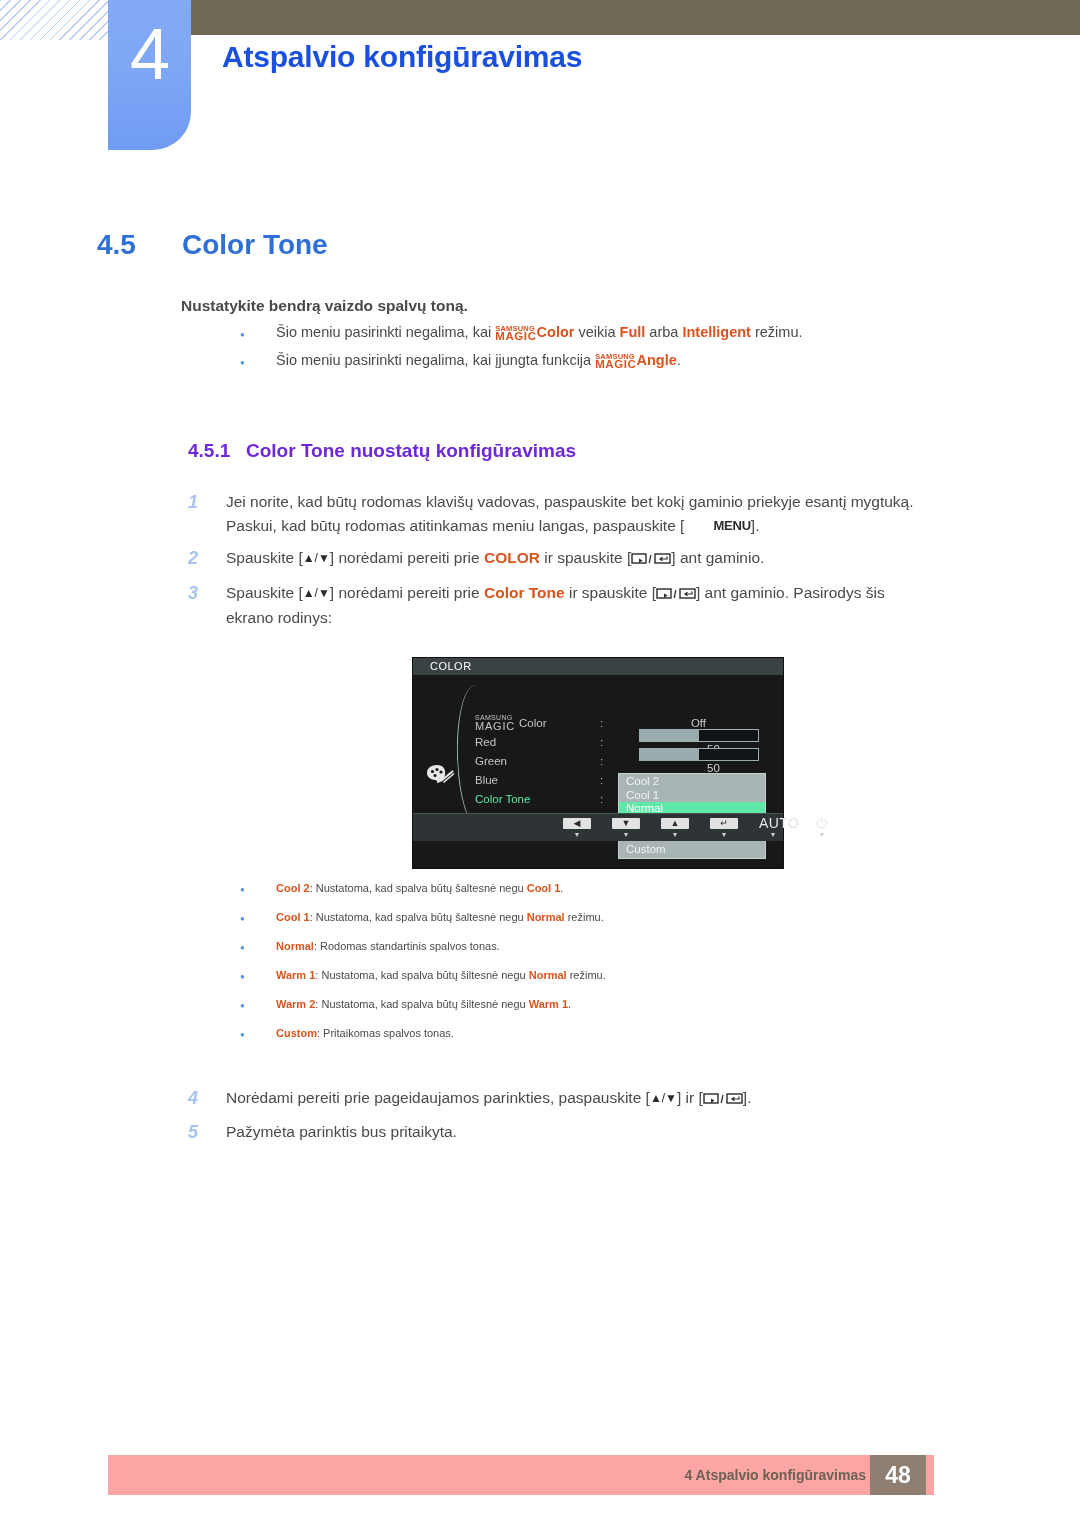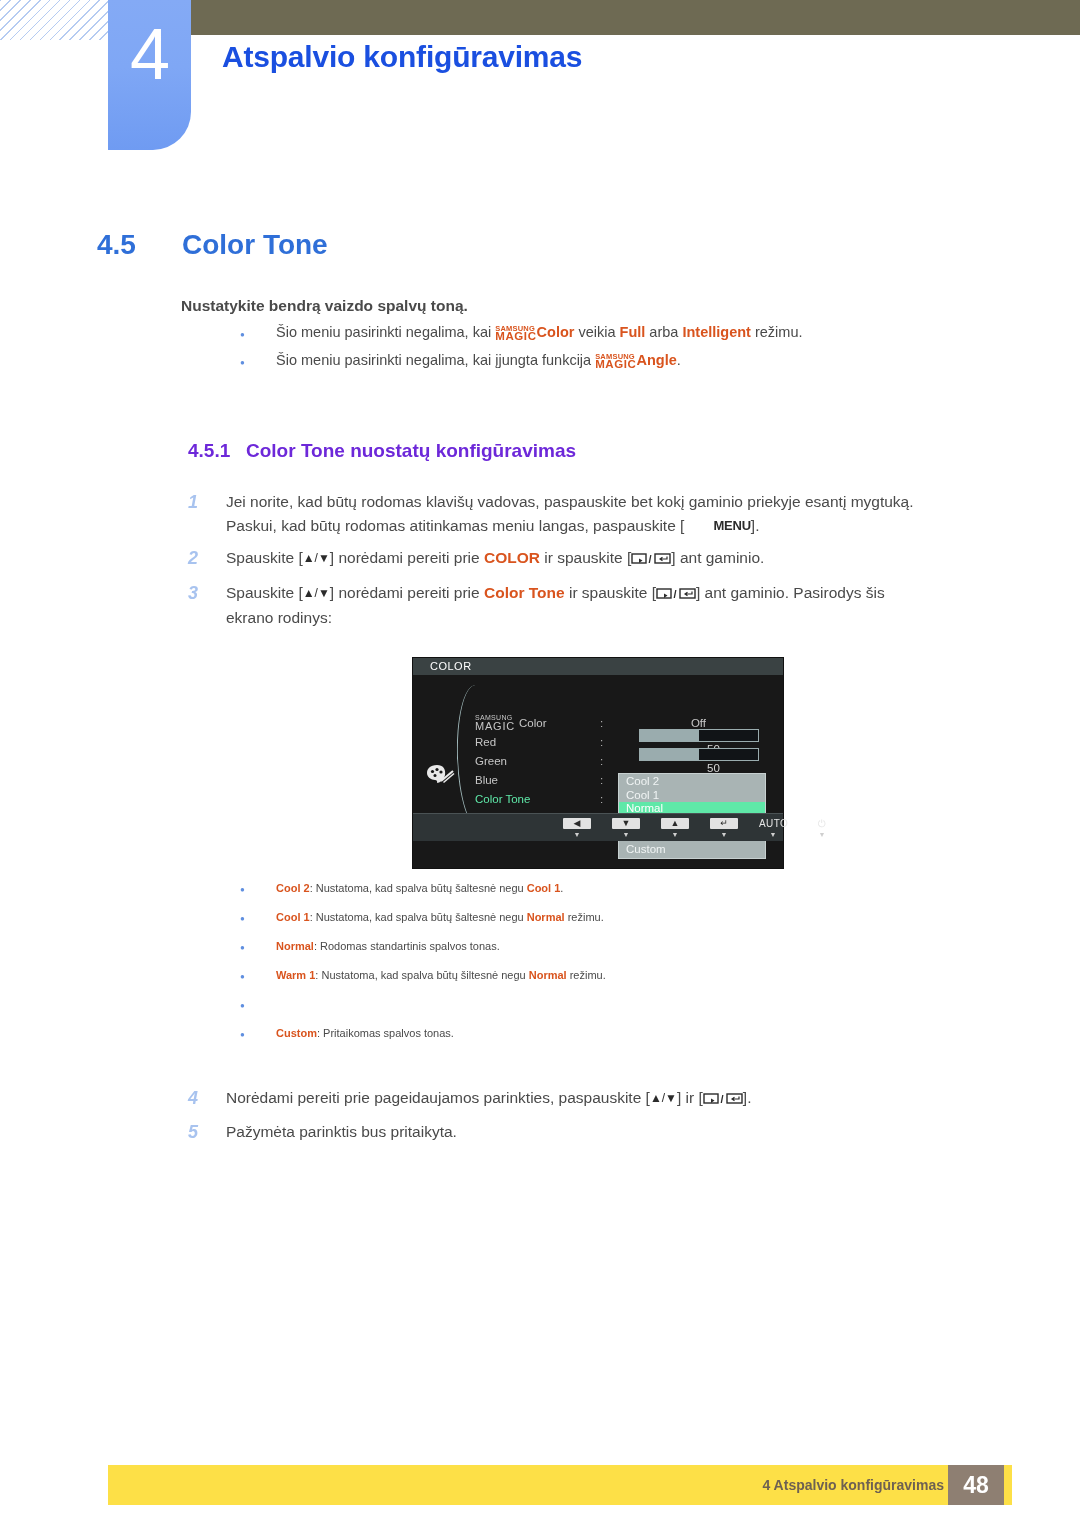--- a/index.html
+++ b/index.html
@@ -322,7 +322,7 @@
   }
   .osd-key .capplain {
     display: block;
-    font-size: 10px;
+    font-size: 14px;
     line-height: 11px;
     height: 11px;
     margin-bottom: 2px;

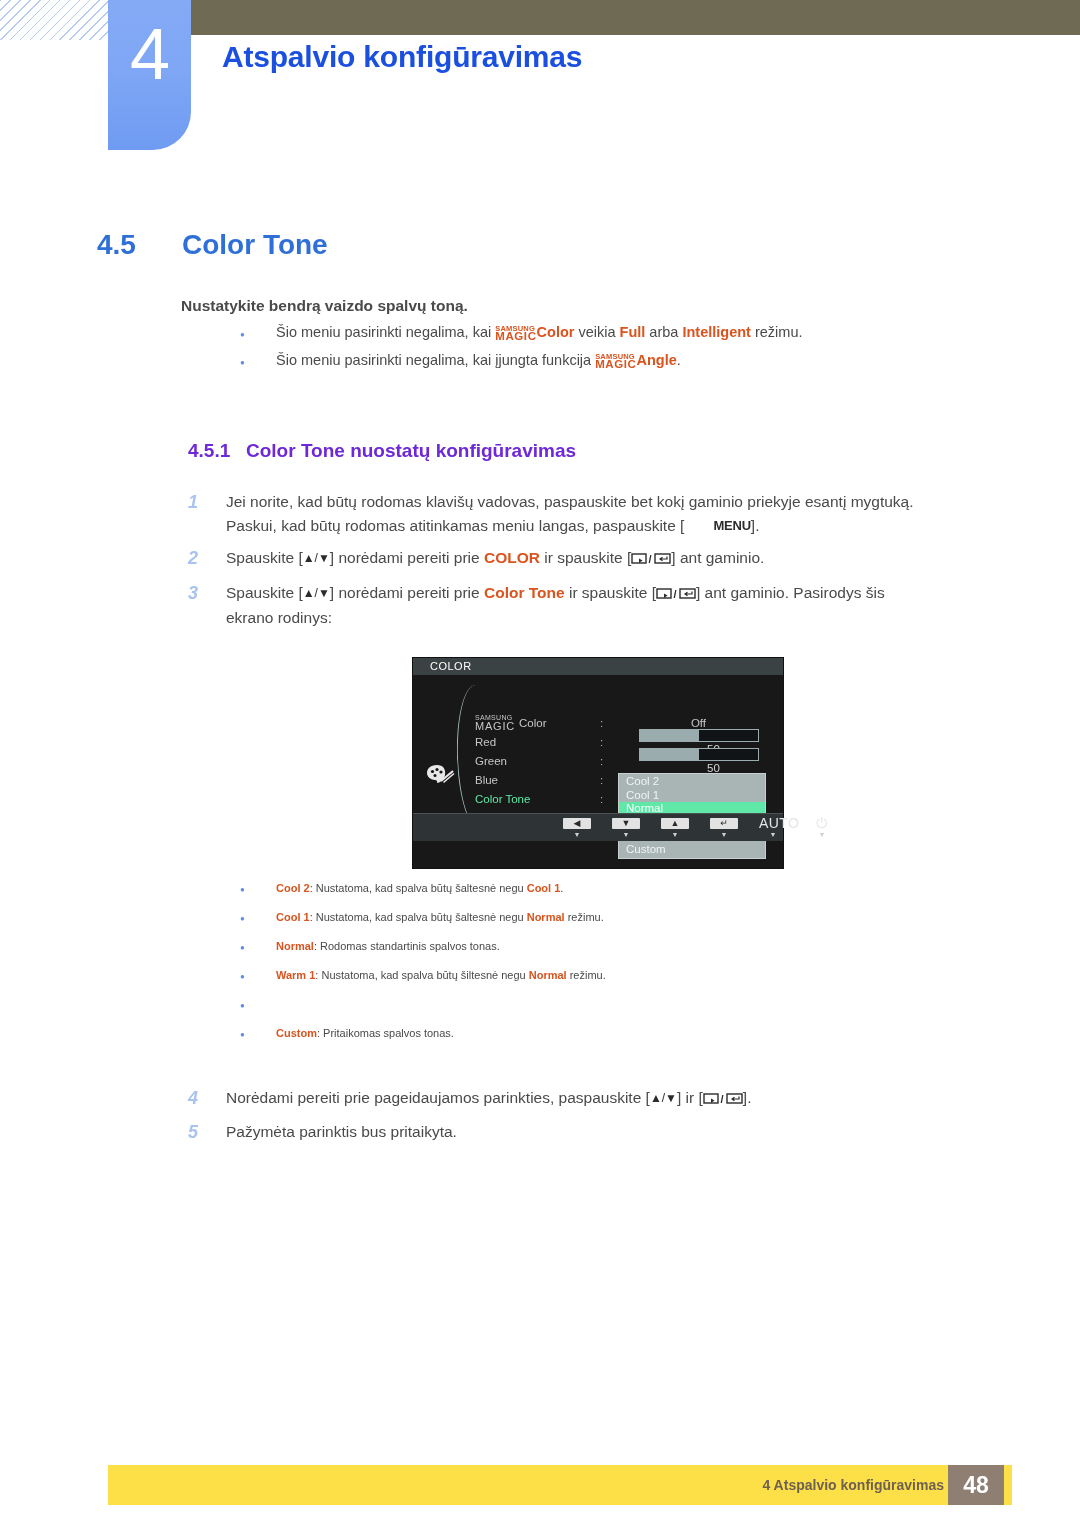--- a/index.html
+++ b/index.html
@@ -586,6 +586,7 @@
 
   <div class="bullet-row">
     <span class="bullet-dot"></span>
+    <span><span class="orange">Warm 2</span><span>: Nustatoma, kad spalva būtų šiltesnė negu </span><span class="orange">Warm 1</span><span>.</span></span>
   </div>
 
   <div class="bullet-row">

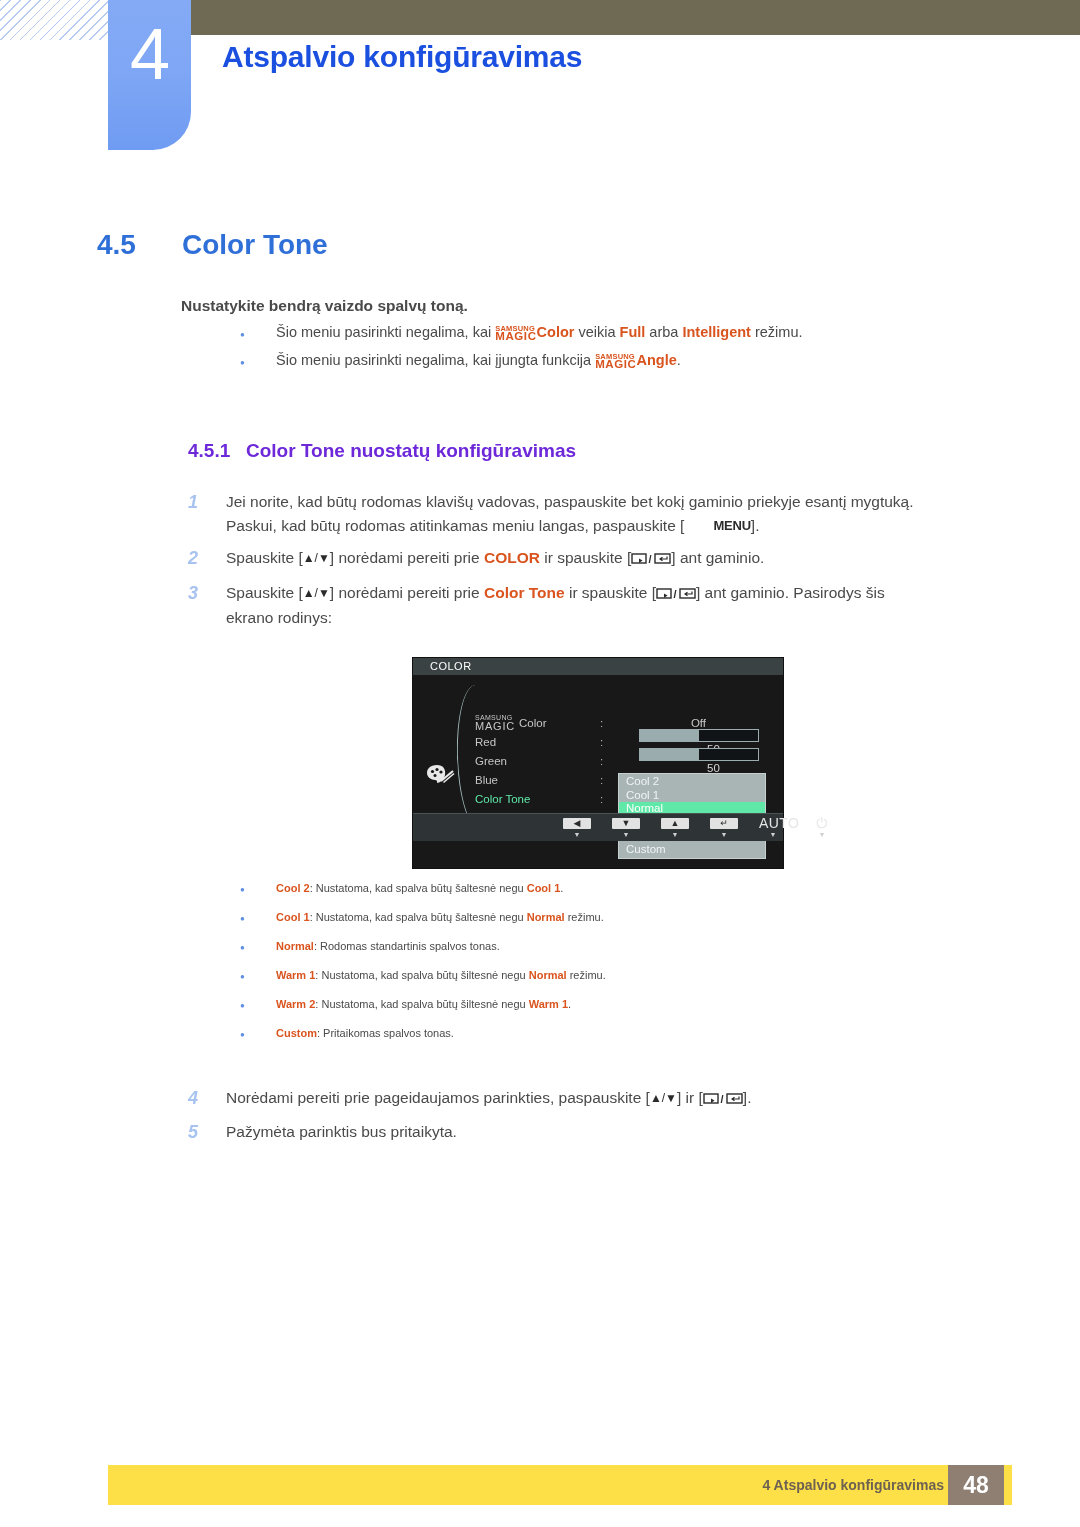--- a/index.html
+++ b/index.html
@@ -357,9 +357,9 @@
   
   .footer-bar {
     position: absolute;
-    left: 108px; bottom: 22px;
-    width: 904px; height: 40px;
-    background: #fde047;
+    left: 108px; bottom: 32px;
+    width: 826px; height: 40px;
+    background: #fca5a5;
   }
   .footer-text {
     position: absolute;

